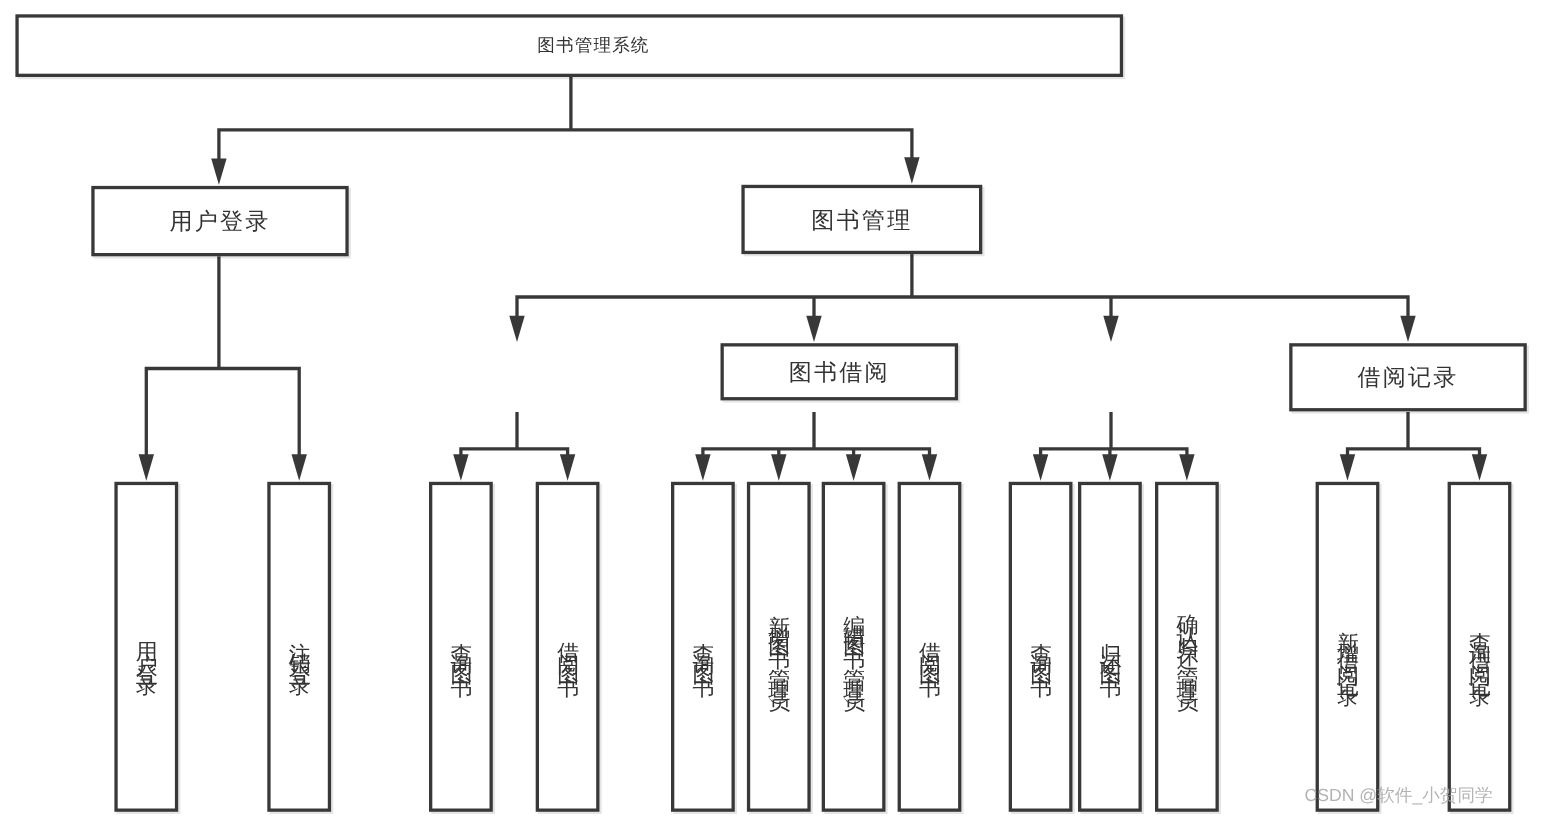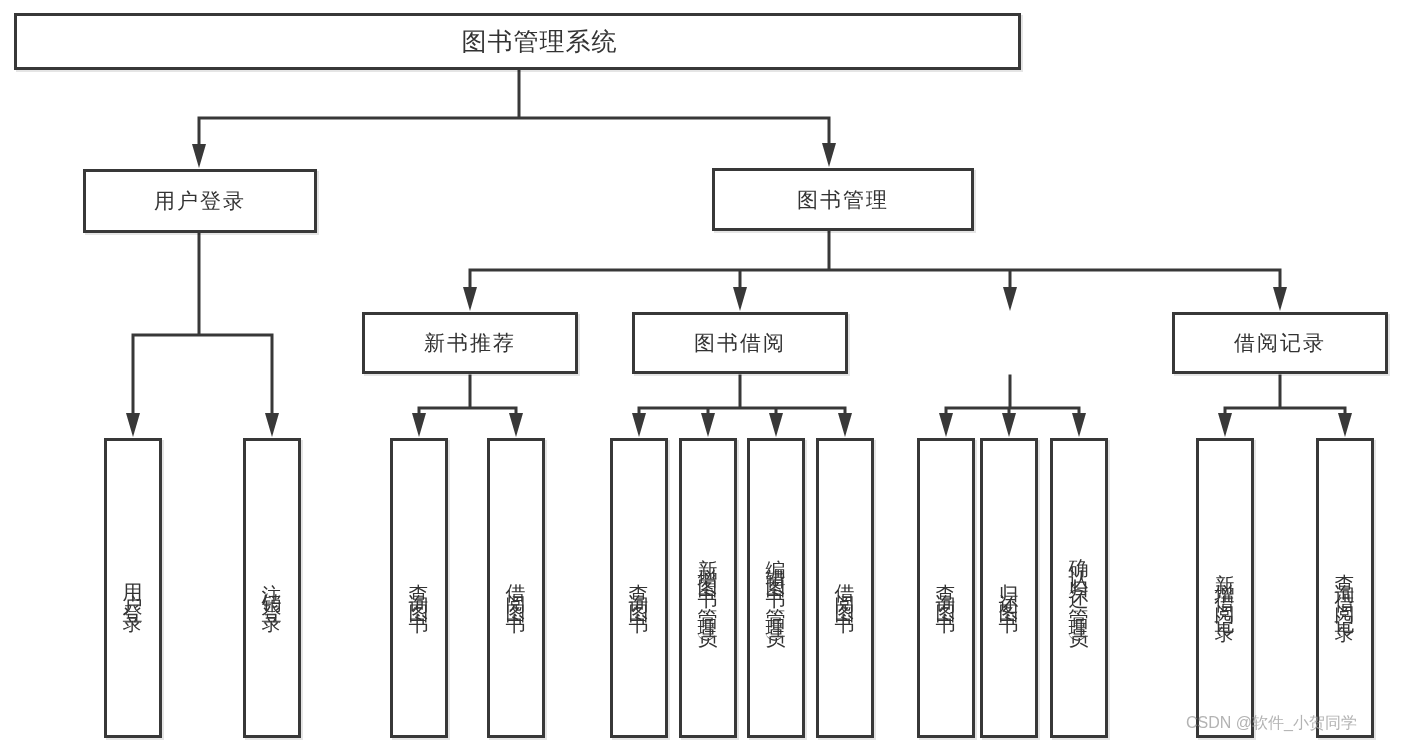--- a/index.html
+++ b/index.html
@@ -24,7 +24,7 @@
     font-size:21px;letter-spacing:2px;
     white-space:nowrap;
   }
-  .box.root{font-size:25px;letter-spacing:1px;padding-left:44px;}
+  .box.root{font-size:16px;letter-spacing:1px;padding-left:44px;}
   .leaf{
     position:absolute;
     top:438px;width:58px;height:300px;

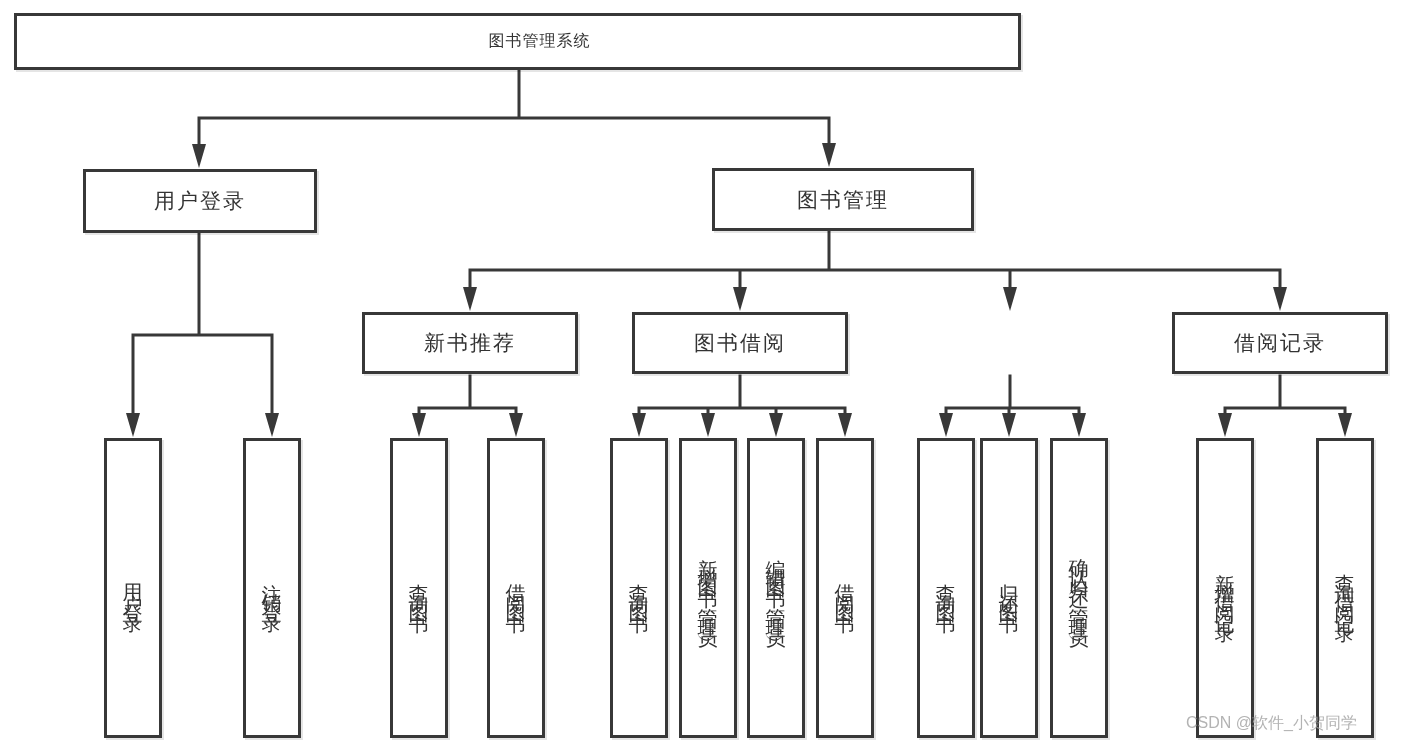--- a/index.html
+++ b/index.html
@@ -96,7 +96,7 @@
   <div class="box root" style="left:14px;top:13px;width:1007px;height:57px;">图书管理系统</div>
 
   <div class="box" style="left:83px;top:169px;width:234px;height:64px;">用户登录</div>
-  <div class="box" style="left:712px;top:168px;width:262px;height:63px;">图书管理</div>
+  <div class="box" style="left:674px;top:168px;width:219px;height:63px;">图书管理</div>
 
   <div class="box" style="left:362px;top:312px;width:216px;height:62px;">新书推荐</div>
   <div class="box" style="left:632px;top:312px;width:216px;height:62px;">图书借阅</div>

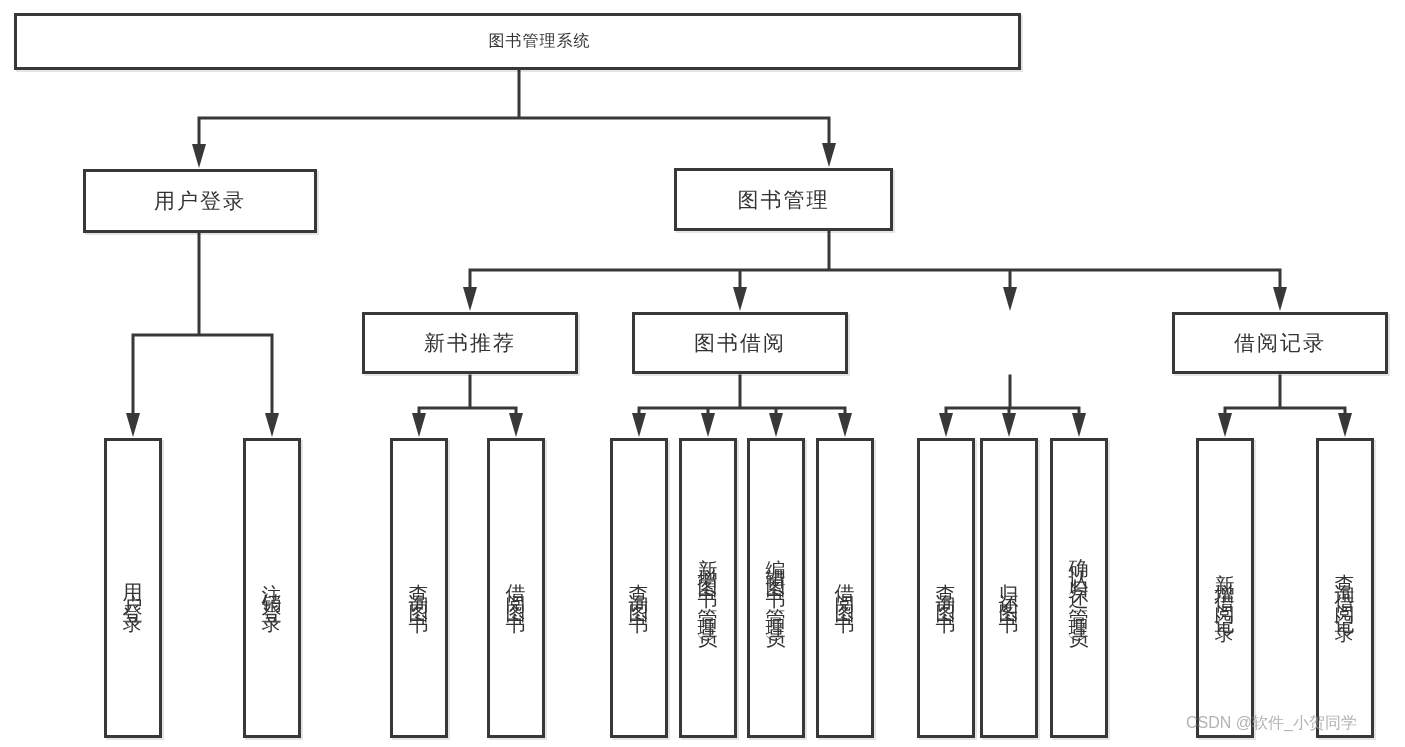--- a/index.html
+++ b/index.html
@@ -98,7 +98,6 @@
   <div class="box" style="left:83px;top:169px;width:234px;height:64px;">用户登录</div>
   <div class="box" style="left:674px;top:168px;width:219px;height:63px;">图书管理</div>
 
-  <div class="box" style="left:362px;top:312px;width:216px;height:62px;">新书推荐</div>
   <div class="box" style="left:632px;top:312px;width:216px;height:62px;">图书借阅</div>
   <div class="box" style="left:1172px;top:312px;width:216px;height:62px;">借阅记录</div>
 

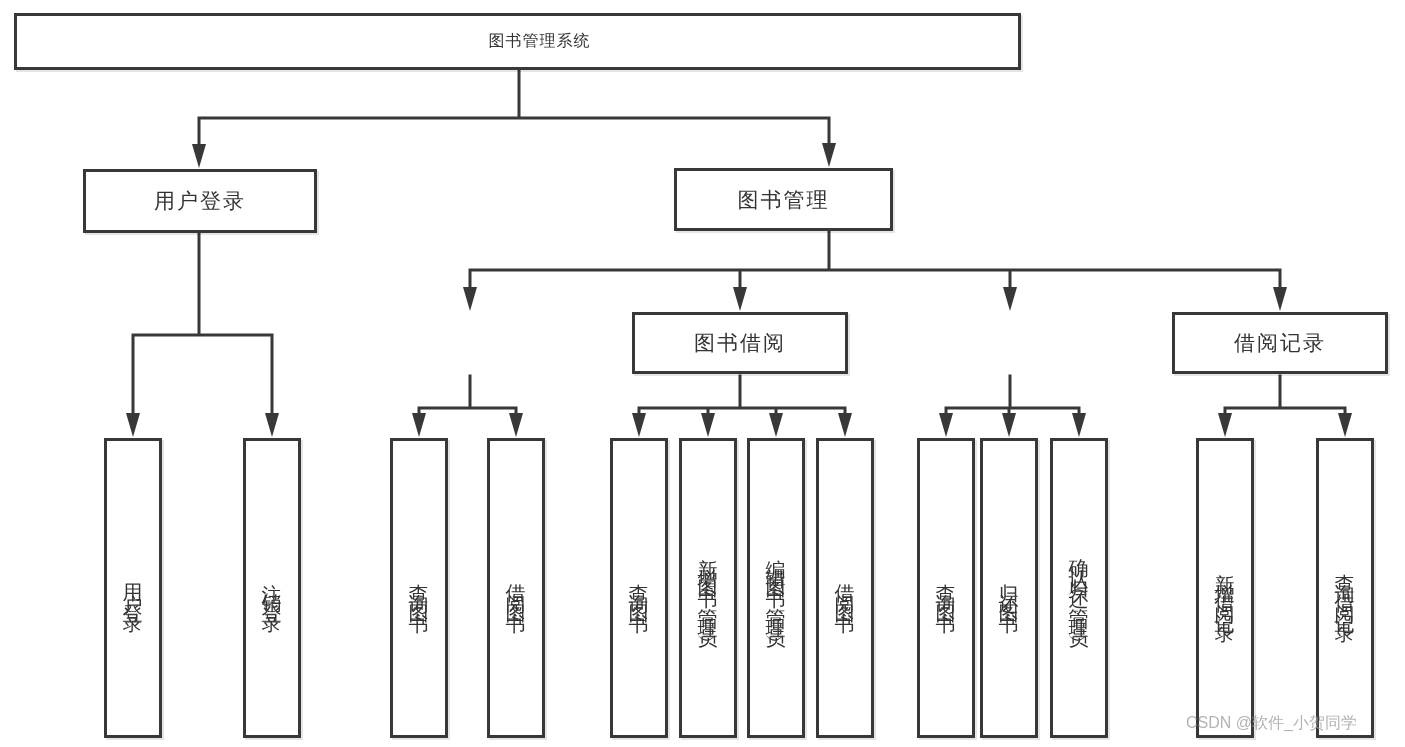--- a/index.html
+++ b/index.html
@@ -98,7 +98,7 @@
   <div class="box" style="left:83px;top:169px;width:234px;height:64px;">用户登录</div>
   <div class="box" style="left:674px;top:168px;width:219px;height:63px;">图书管理</div>
 
-  <div class="box" style="left:632px;top:312px;width:216px;height:62px;">图书借阅</div>
+  <div class="box" style="left:655px;top:312px;width:216px;height:52px;">图书借阅</div>
   <div class="box" style="left:1172px;top:312px;width:216px;height:62px;">借阅记录</div>
 
   <div class="leaf" style="left:104px;">

